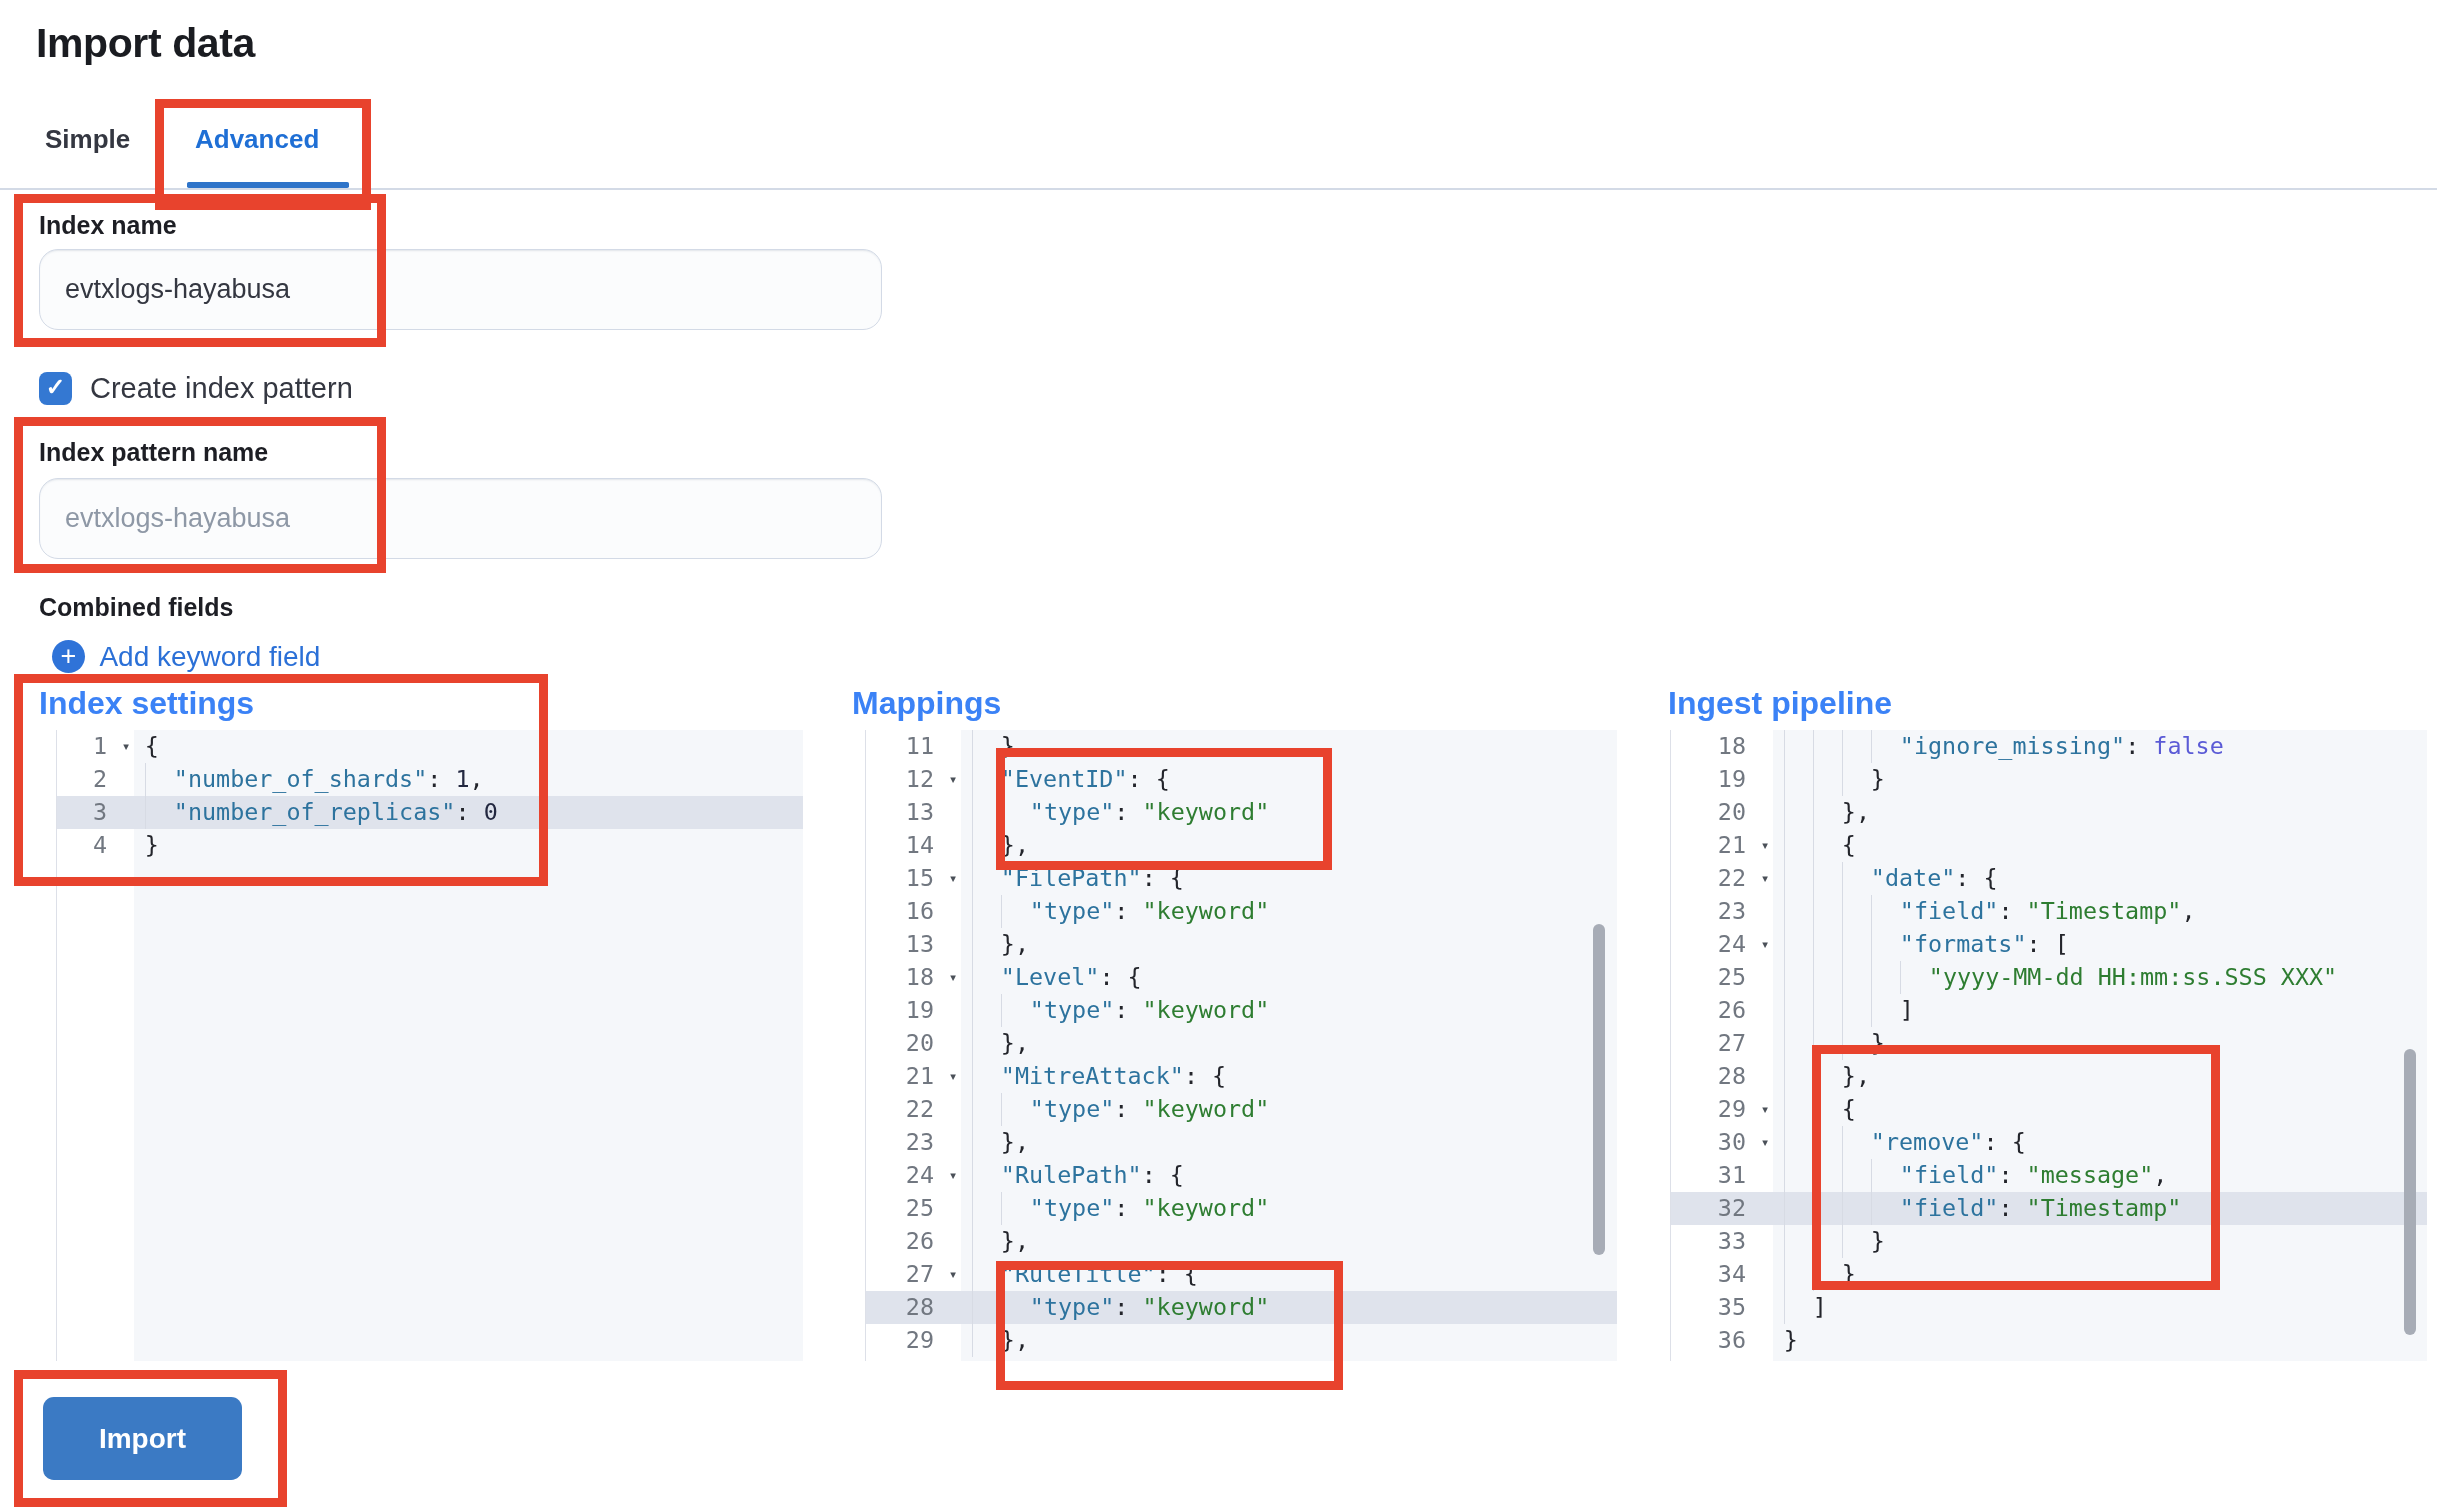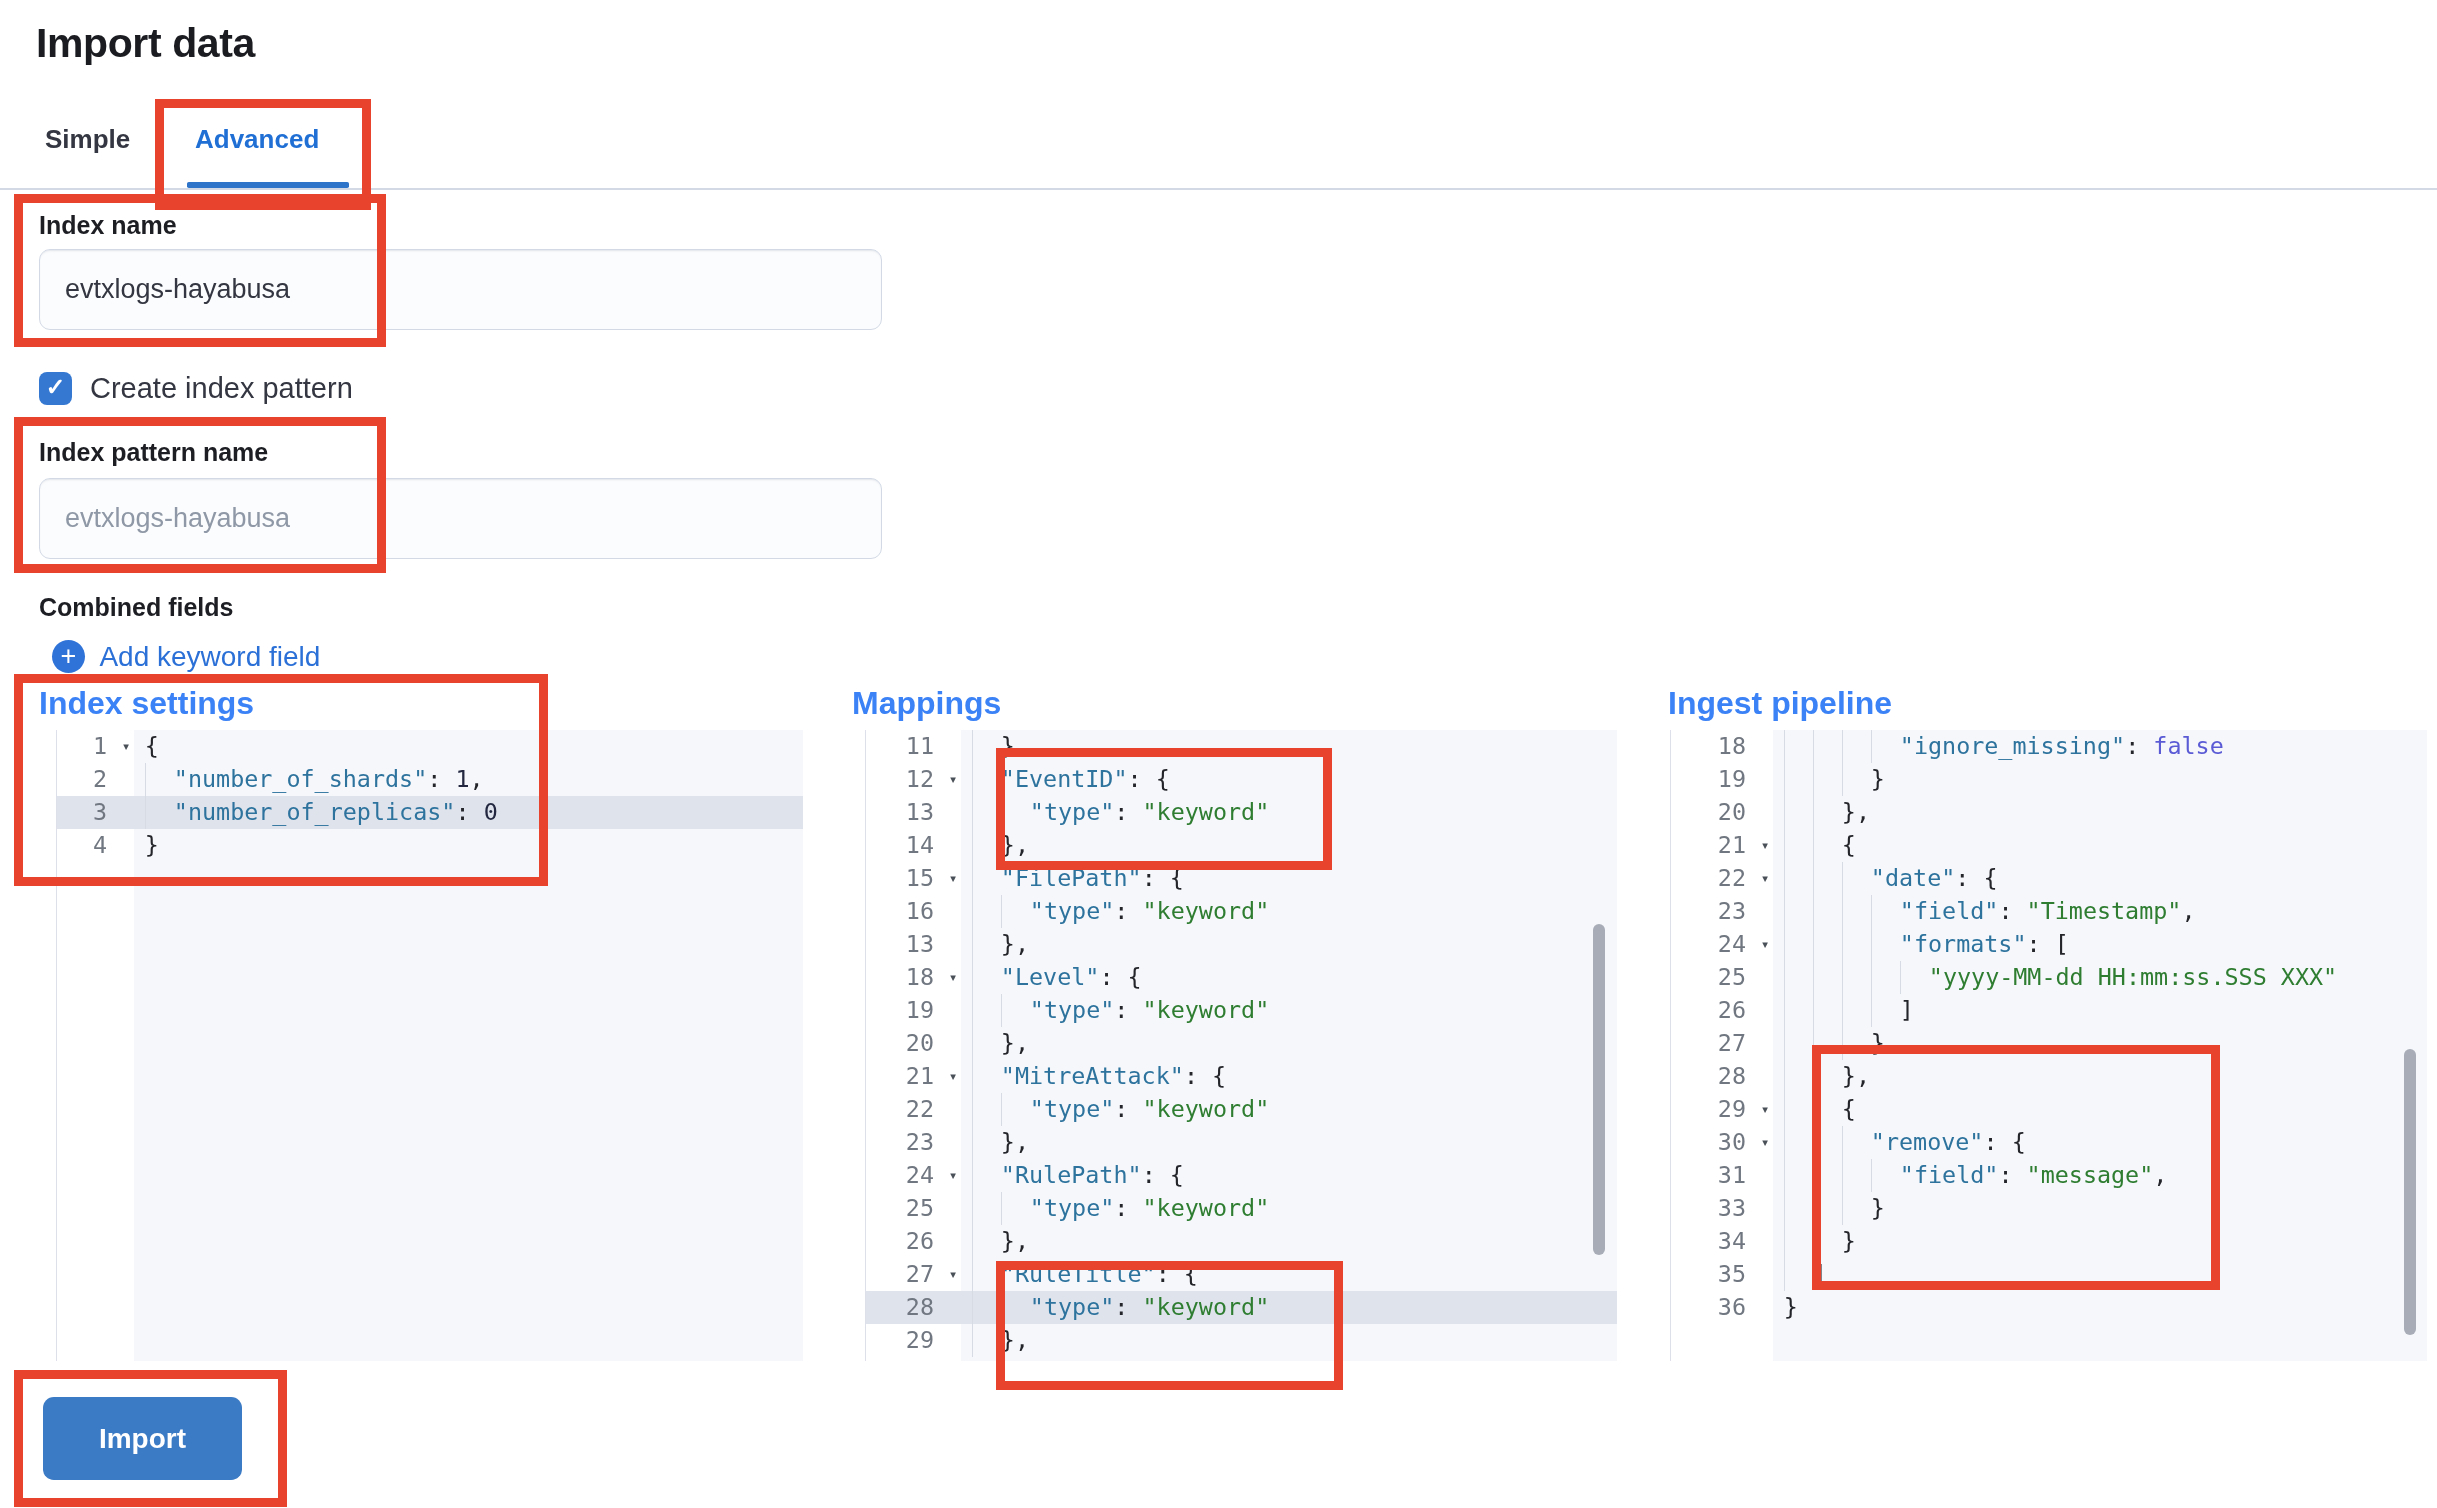--- a/index.html
+++ b/index.html
@@ -23,7 +23,7 @@
   .lbl-editor { font-size:32px; font-weight:700; color:#3b82f6; position:absolute; top:685px; }
 
   .text-input { position:absolute; left:39px; width:843px; height:81px; background:#fbfcfd;
-                border:1.8px solid #d3dae6; border-radius:11px; font-size:27px; color:#343741;
+                border:1.8px solid #d3dae6; border-radius:19px; font-size:27px; color:#343741;
                 padding:0 25px; font-family:"Liberation Sans", sans-serif; outline:none;
                 box-shadow:0 1.8px 1.8px -0.9px rgba(152,162,179,.25) inset; }
   .text-input::placeholder { color:#8e98a6; opacity:1; }

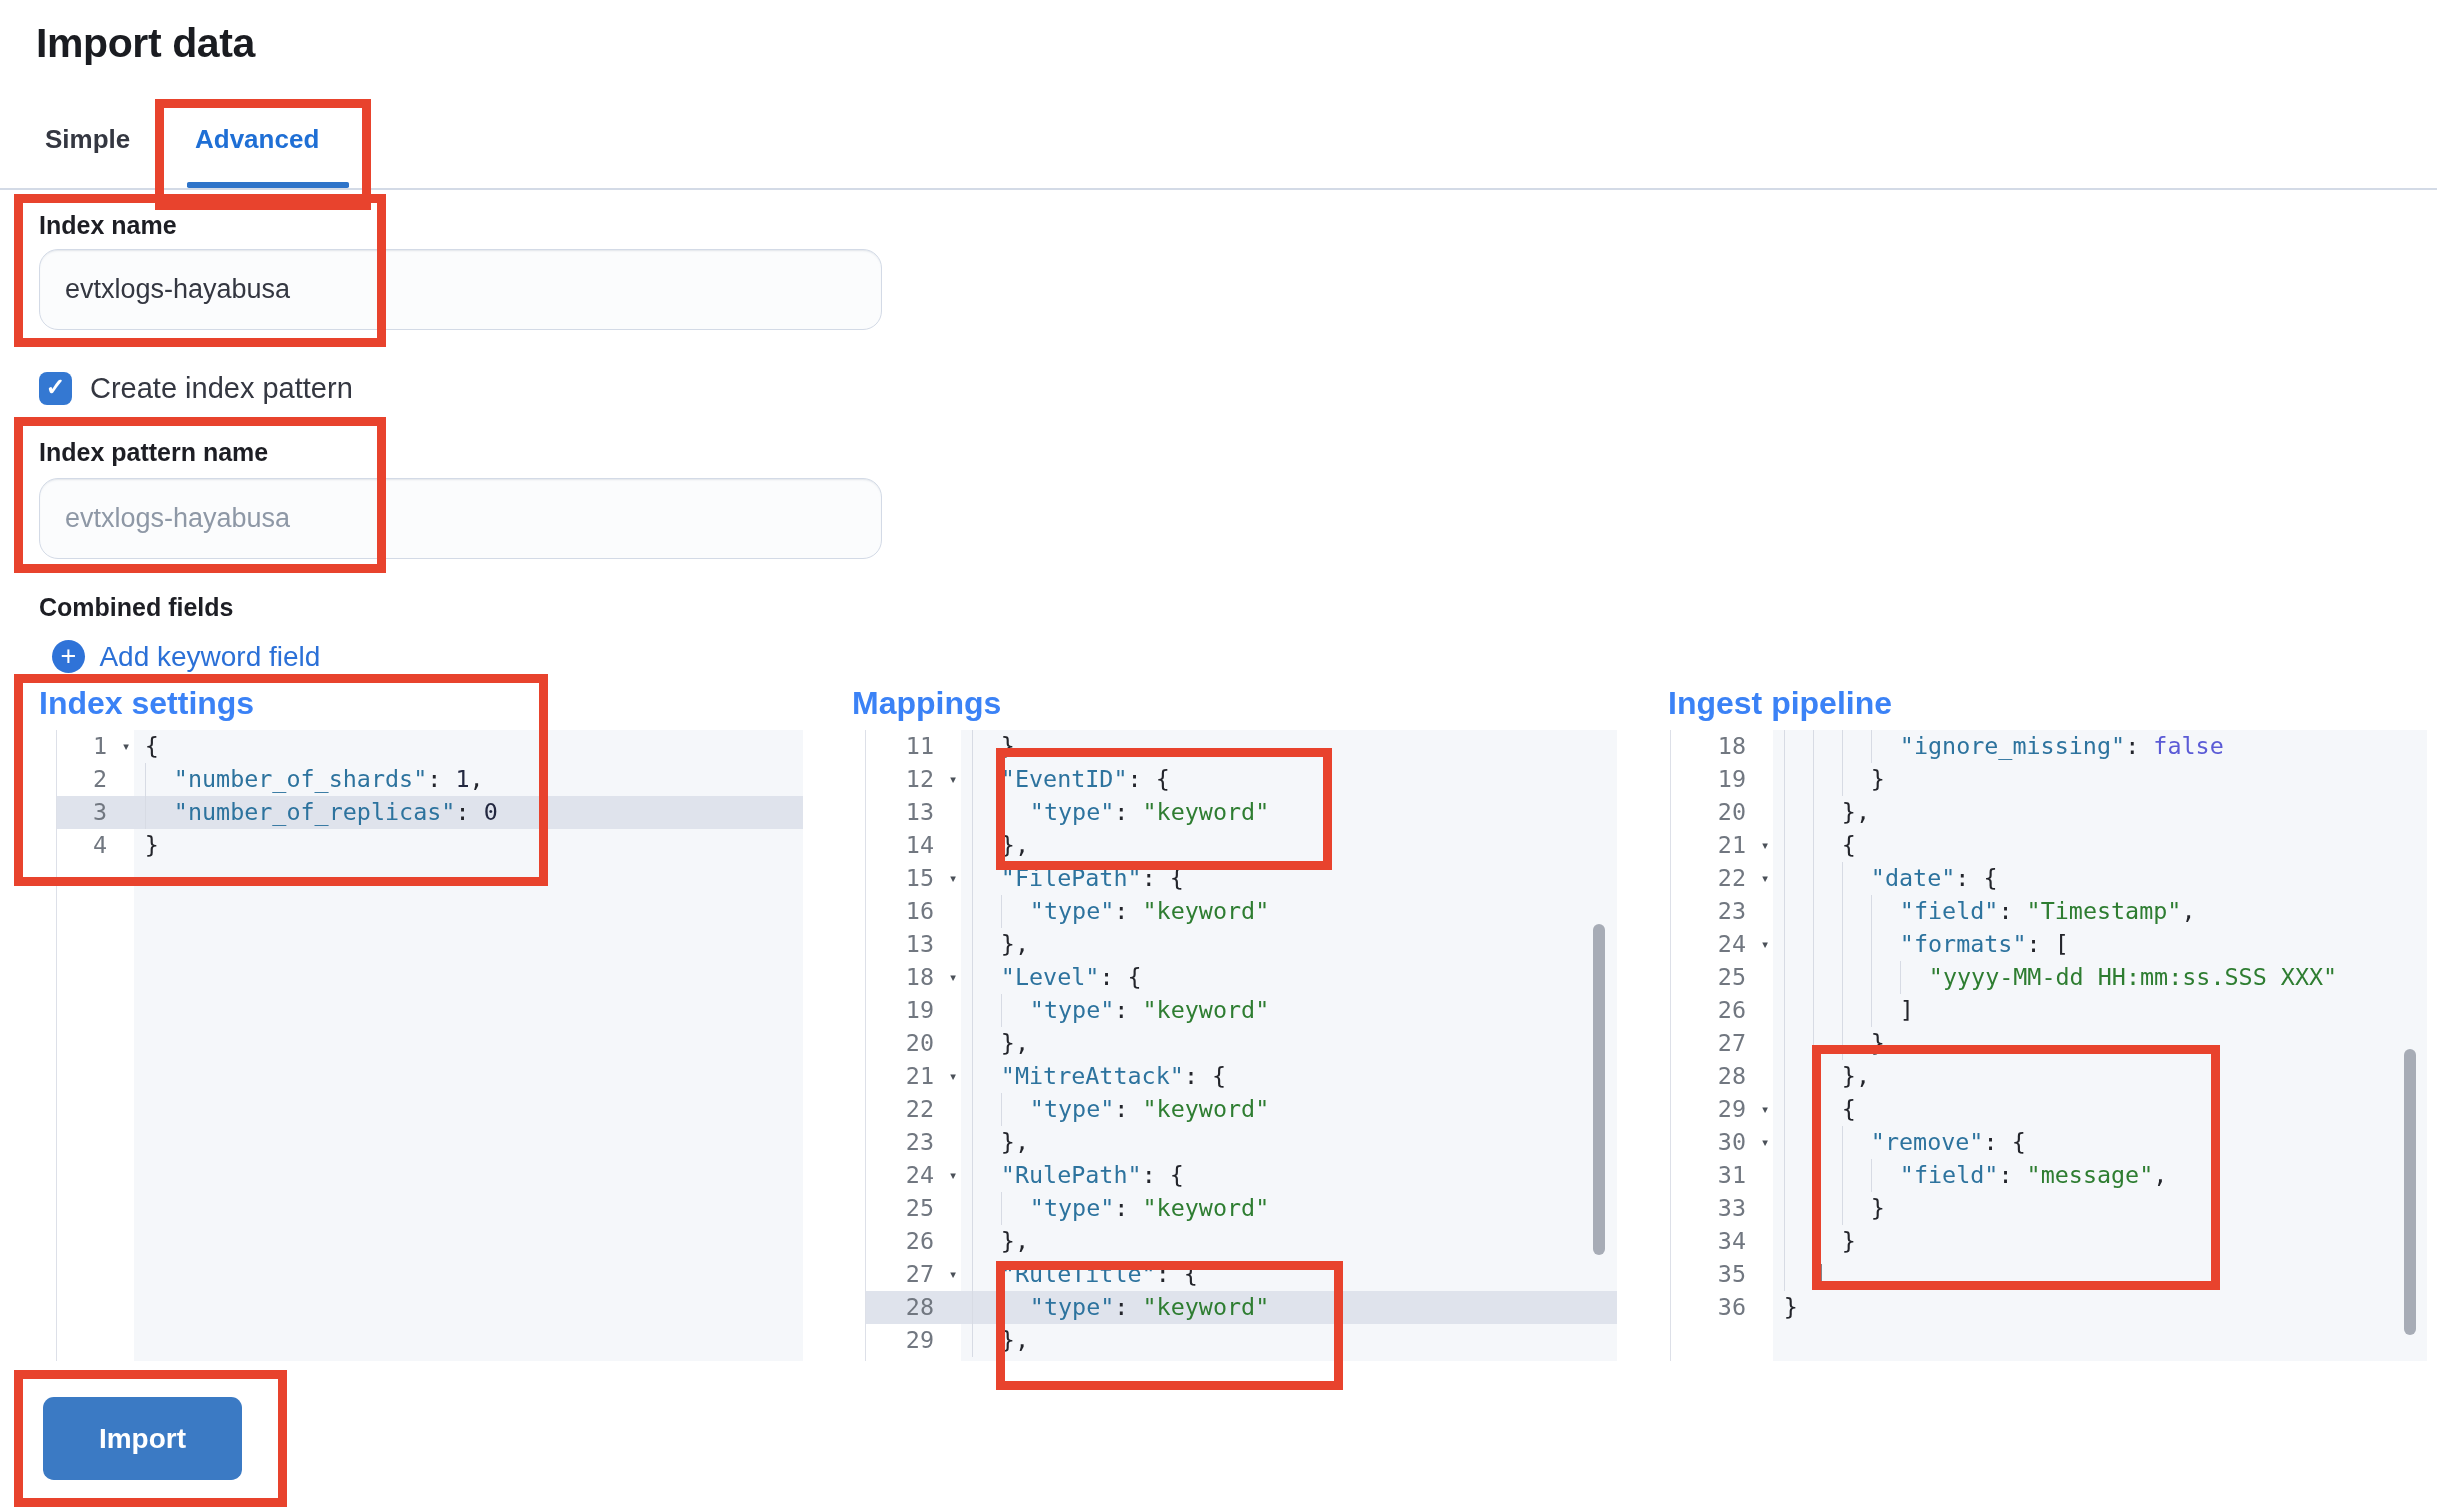--- a/index.html
+++ b/index.html
@@ -271,6 +271,10 @@
         <div class="ed-gutter"><span>31</span></div>
         <div class="ed-content"><span class="ind"></span><span class="ind"></span><span class="ind"></span><span class="ind"></span><span class="tk-key">"field"</span><span class="tk-plain">: </span><span class="tk-str">"message"</span><span class="tk-plain">,</span></div>
       </div>
+      <div class="ed-row hl">
+        <div class="ed-gutter"><span>32</span></div>
+        <div class="ed-content"><span class="ind"></span><span class="ind"></span><span class="ind"></span><span class="ind"></span><span class="tk-key">"field"</span><span class="tk-plain">: </span><span class="tk-str">"Timestamp"</span></div>
+      </div>
       <div class="ed-row">
         <div class="ed-gutter"><span>33</span></div>
         <div class="ed-content"><span class="ind"></span><span class="ind"></span><span class="ind"></span><span class="tk-plain">}</span></div>

